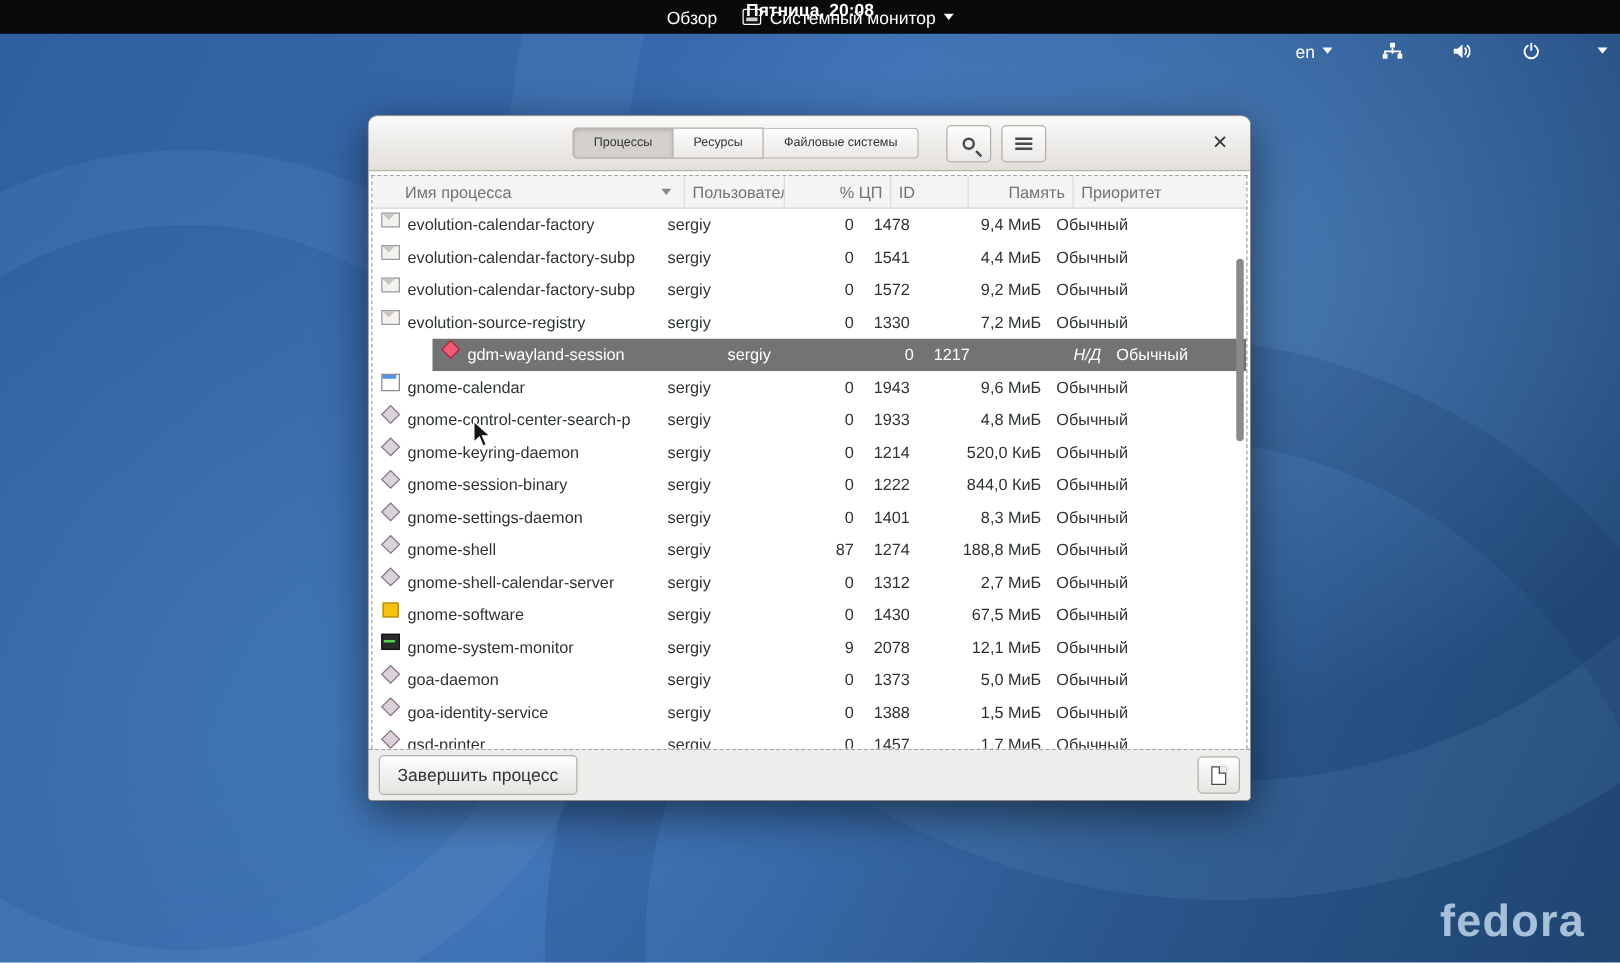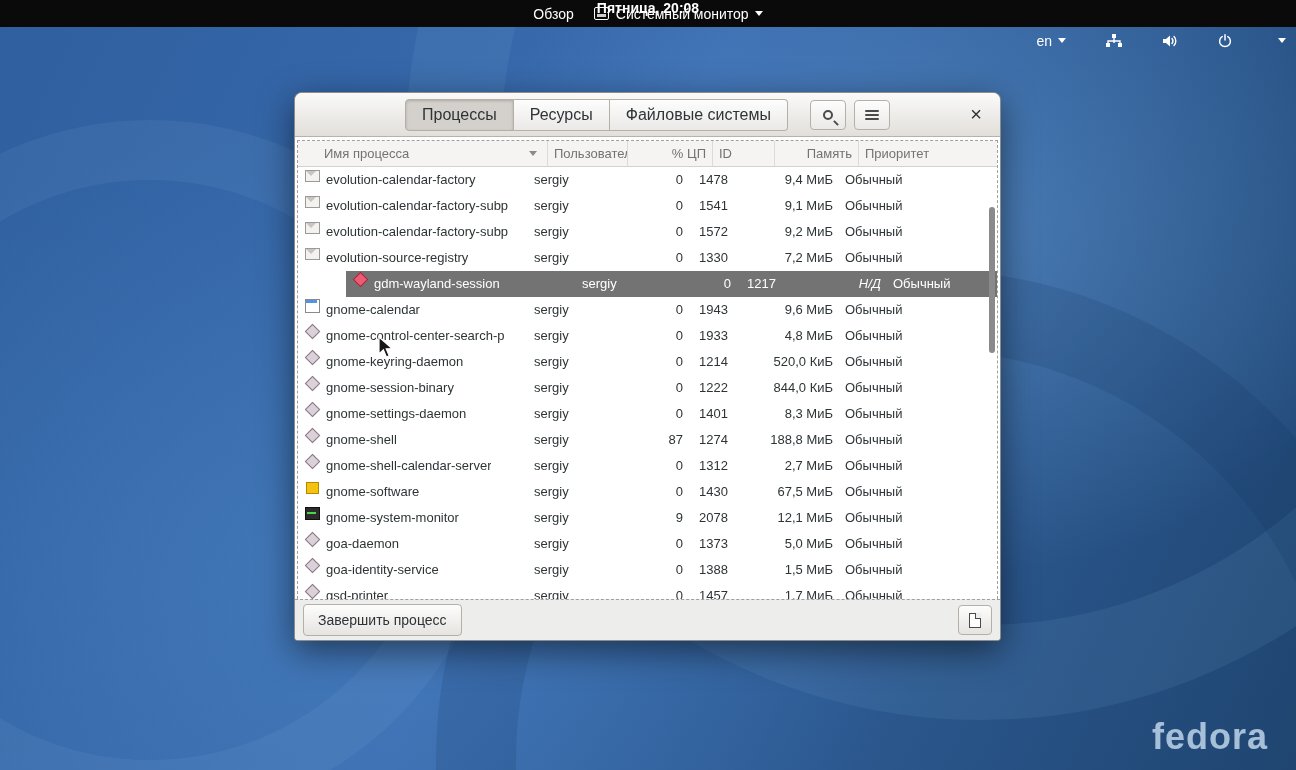--- a/index.html
+++ b/index.html
@@ -58,7 +58,7 @@
   }
   .tab-group { display:flex; }
   .tab {
-    padding:6px 16px; font-size:16px; color:#2e3436;
+    padding:6px 16px; font-size:10px; color:#2e3436;
     border:1px solid #b6afa8; background:linear-gradient(#fdfdfd,#ebe9e7);
     cursor:pointer;
   }

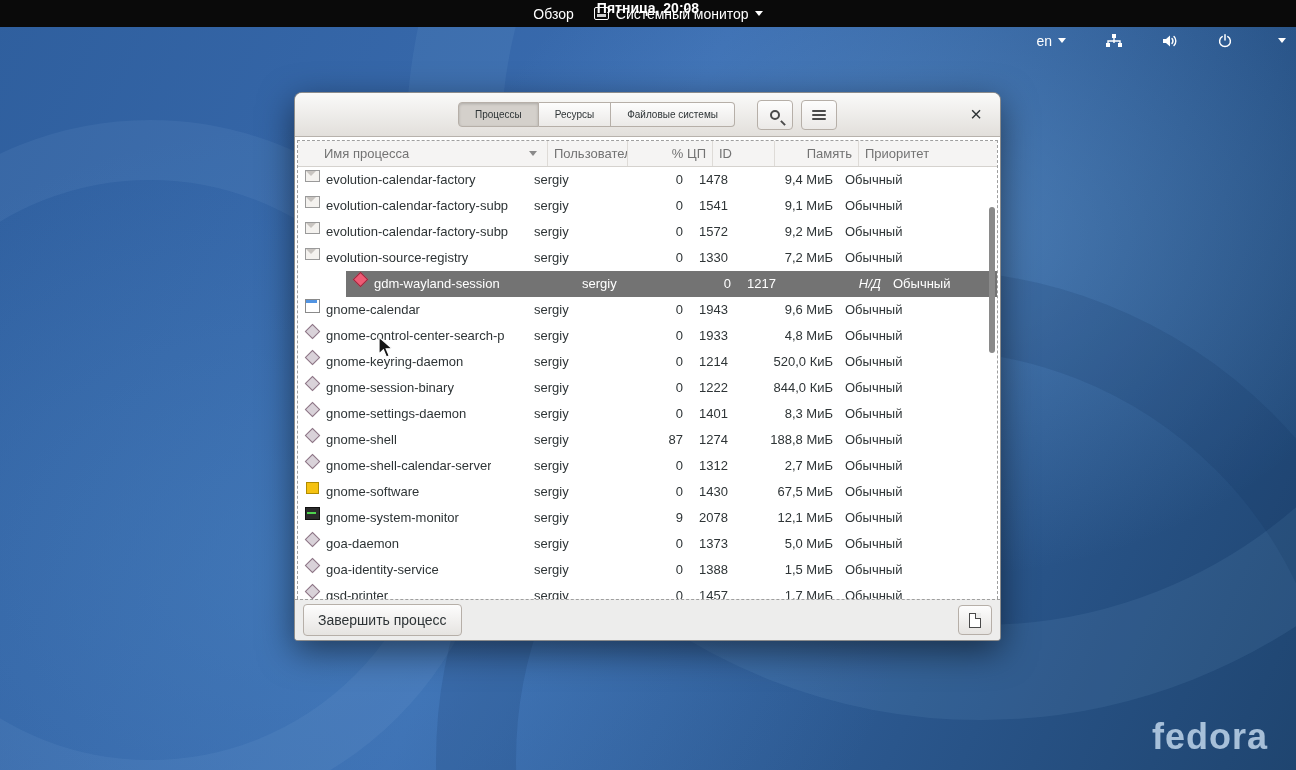--- a/index.html
+++ b/index.html
@@ -262,7 +262,7 @@
     <div class="cell c-user">sergiy</div>
     <div class="cell c-cpu">0</div>
     <div class="cell c-id">1541</div>
-    <div class="cell c-mem">9,1 МиБ</div>
+    <div class="cell c-mem">4,4 МиБ</div>
     <div class="cell c-pri">Обычный</div>
   </div>
         <div class="row">

